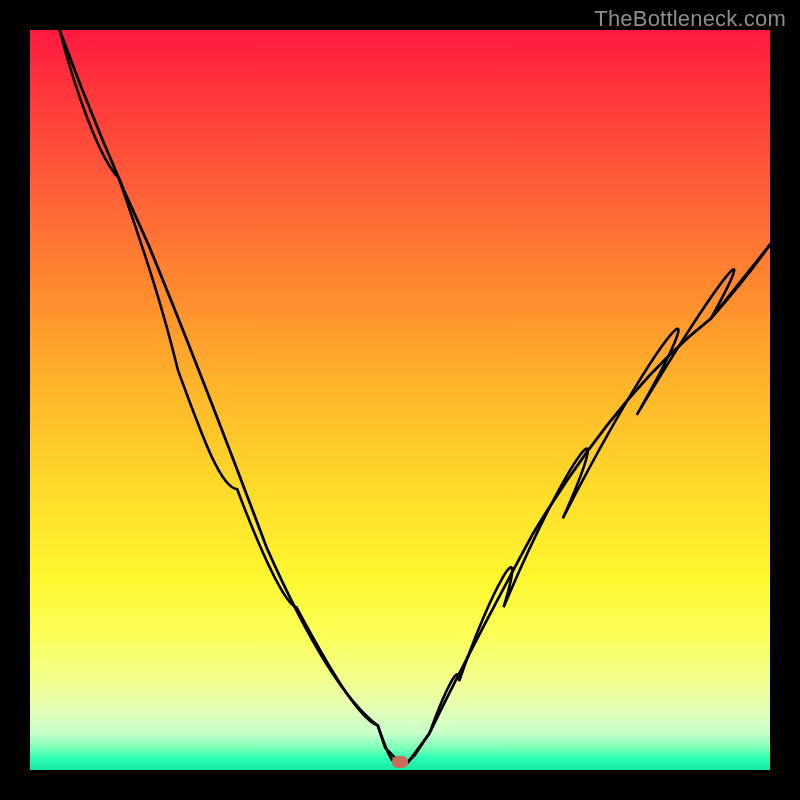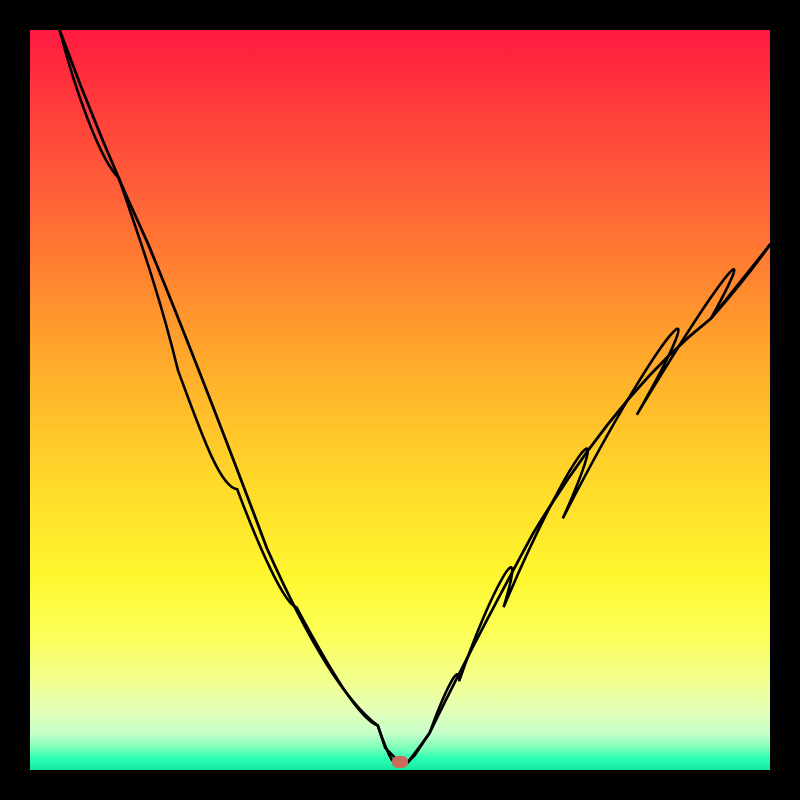--- a/index.html
+++ b/index.html
@@ -110,6 +110,7 @@
     <div class="marker" style="left:370px; top:732px;"></div>
   </div>
 
+  <div class="watermark">TheBottleneck.com</div>
 </div>
 
 </body></html>

